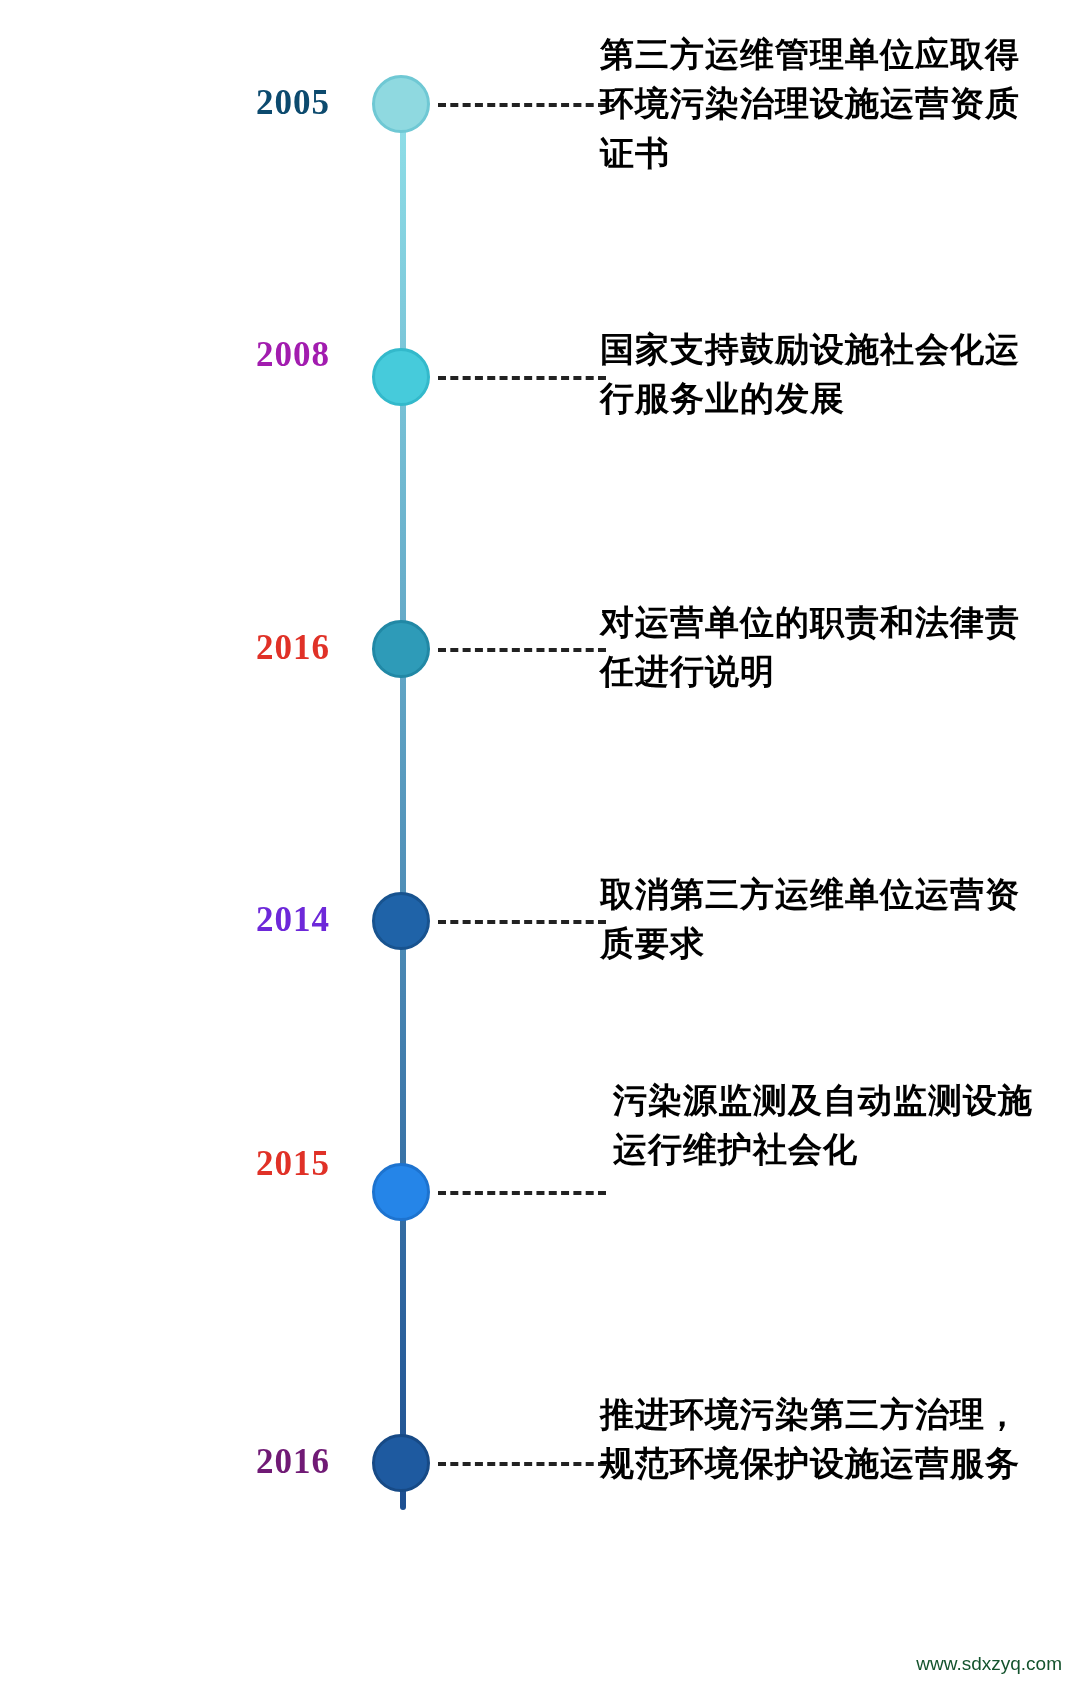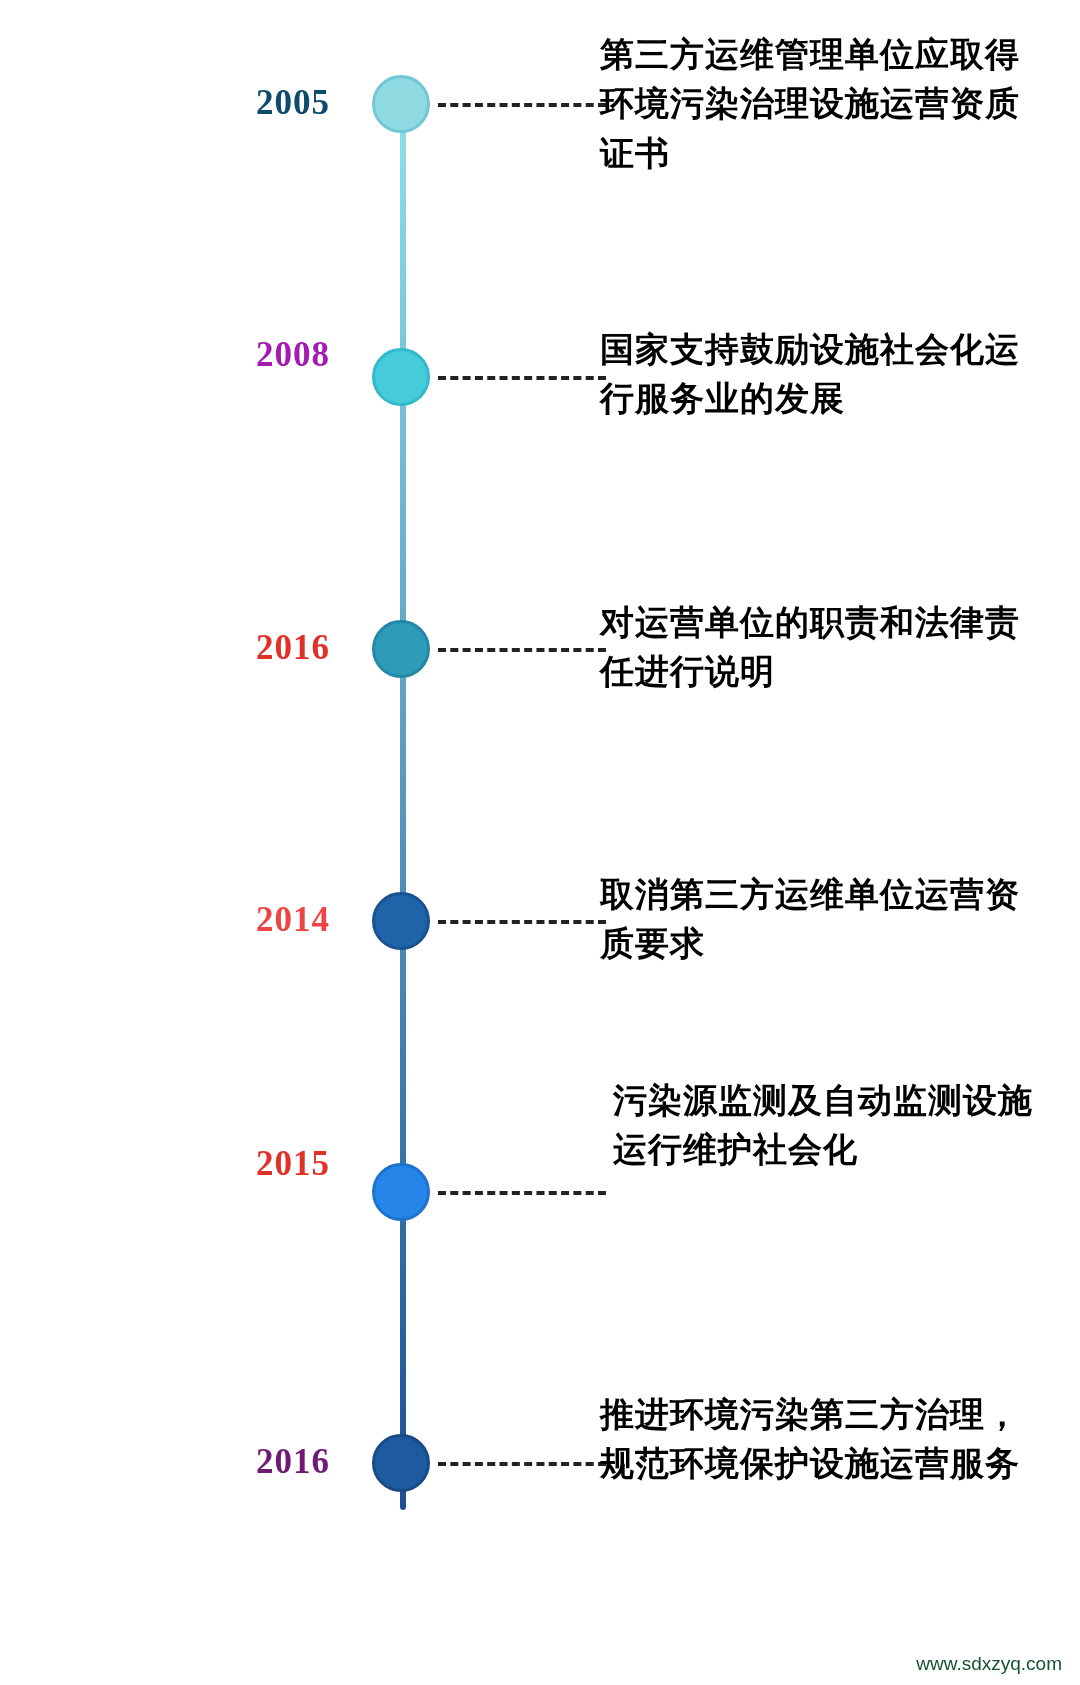--- a/index.html
+++ b/index.html
@@ -114,7 +114,7 @@
       <div class="desc" style="top: 598px;">对运营单位的职责和法律责任进行说明</div>
     </div>
     <div class="event">
-      <div class="year" style="top: 900px; color: #ef4444;">2014</div>
+      <div class="year" style="top: 900px; color: #6d28d9;">2014</div>
       <div class="dot" style="top: 892px; background: rgb(31, 99, 168); border: 3px solid rgb(24, 83, 143);"></div>
       <div class="connector" style="top: 920px;"></div>
       <div class="desc" style="top: 870px;">取消第三方运维单位运营资质要求</div>

